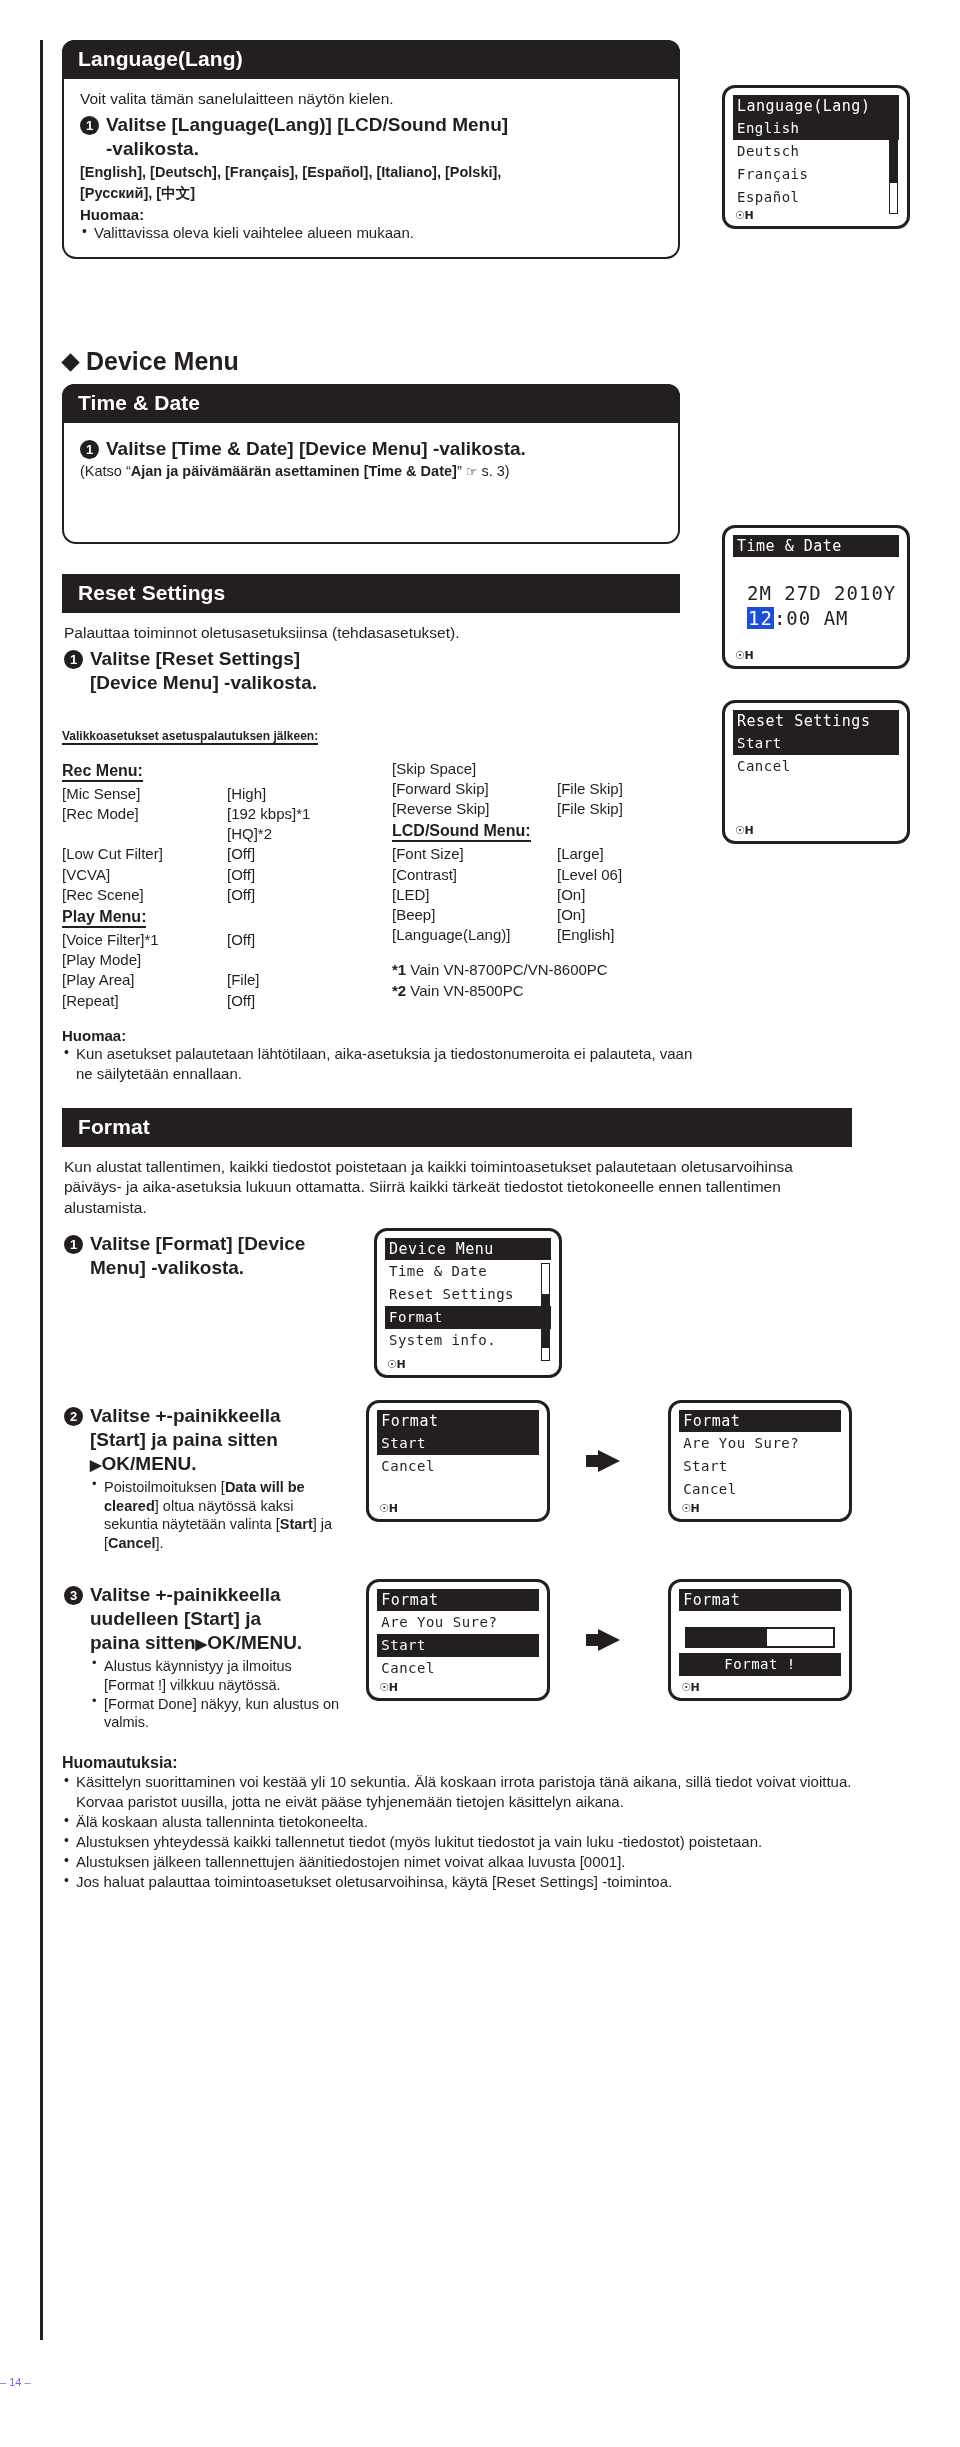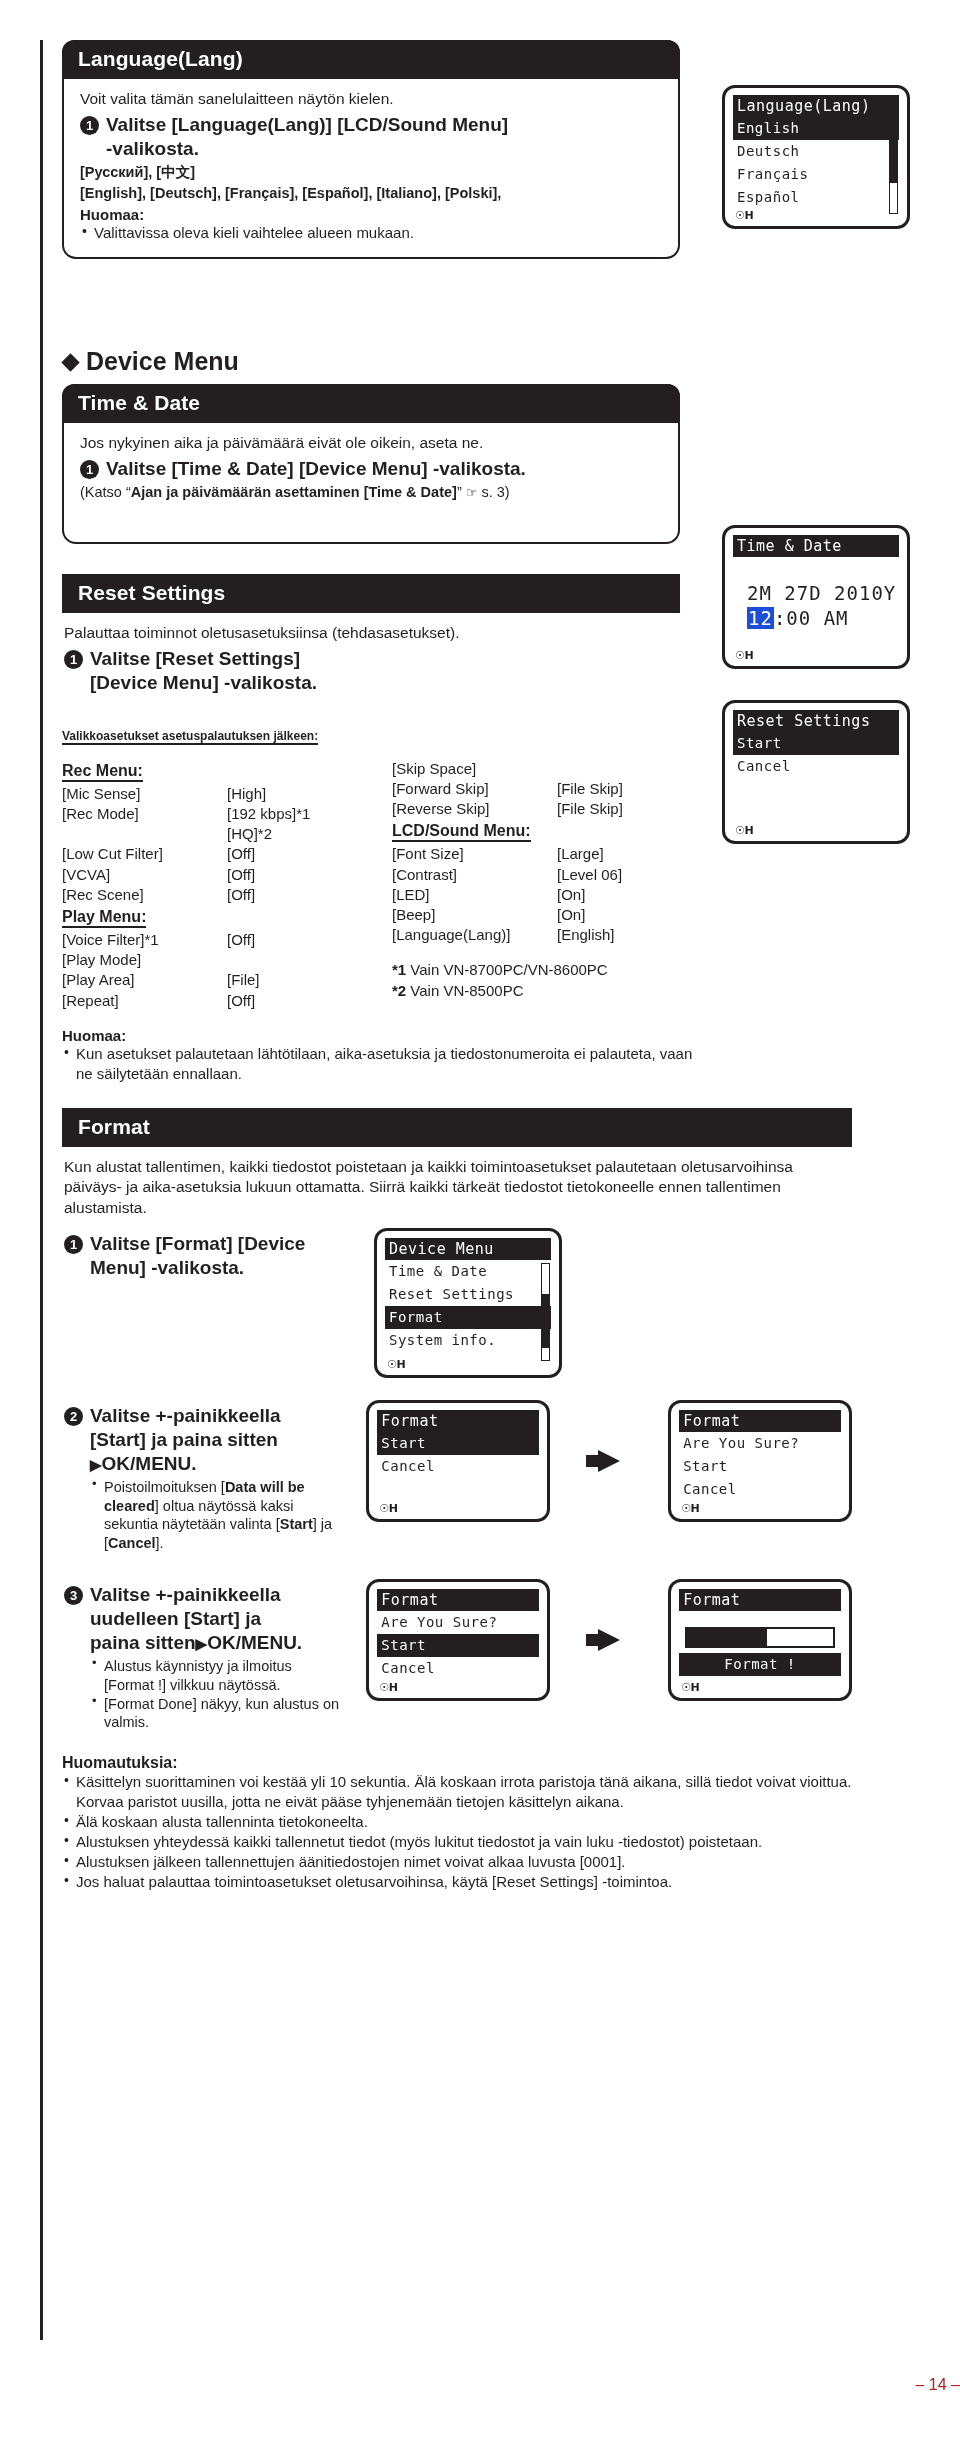--- a/index.html
+++ b/index.html
@@ -148,8 +148,8 @@
             <span>-valikosta.</span>
           </span>
         </div>
+        <p class="small" style="font-weight:bold;">[English], [Deutsch], [Français], [Español], [Italiano], [Polski],</p>
         <p class="small" style="font-weight:bold;">[Русский], [中文]</p>
-        <p class="small" style="font-weight:bold;">[English], [Deutsch], [Français], [Español], [Italiano], [Polski],</p>
         <div class="note-h">Huomaa:</div>
         <ul class="notes">
           <li>Valittavissa oleva kieli vaihtelee alueen mukaan.</li>

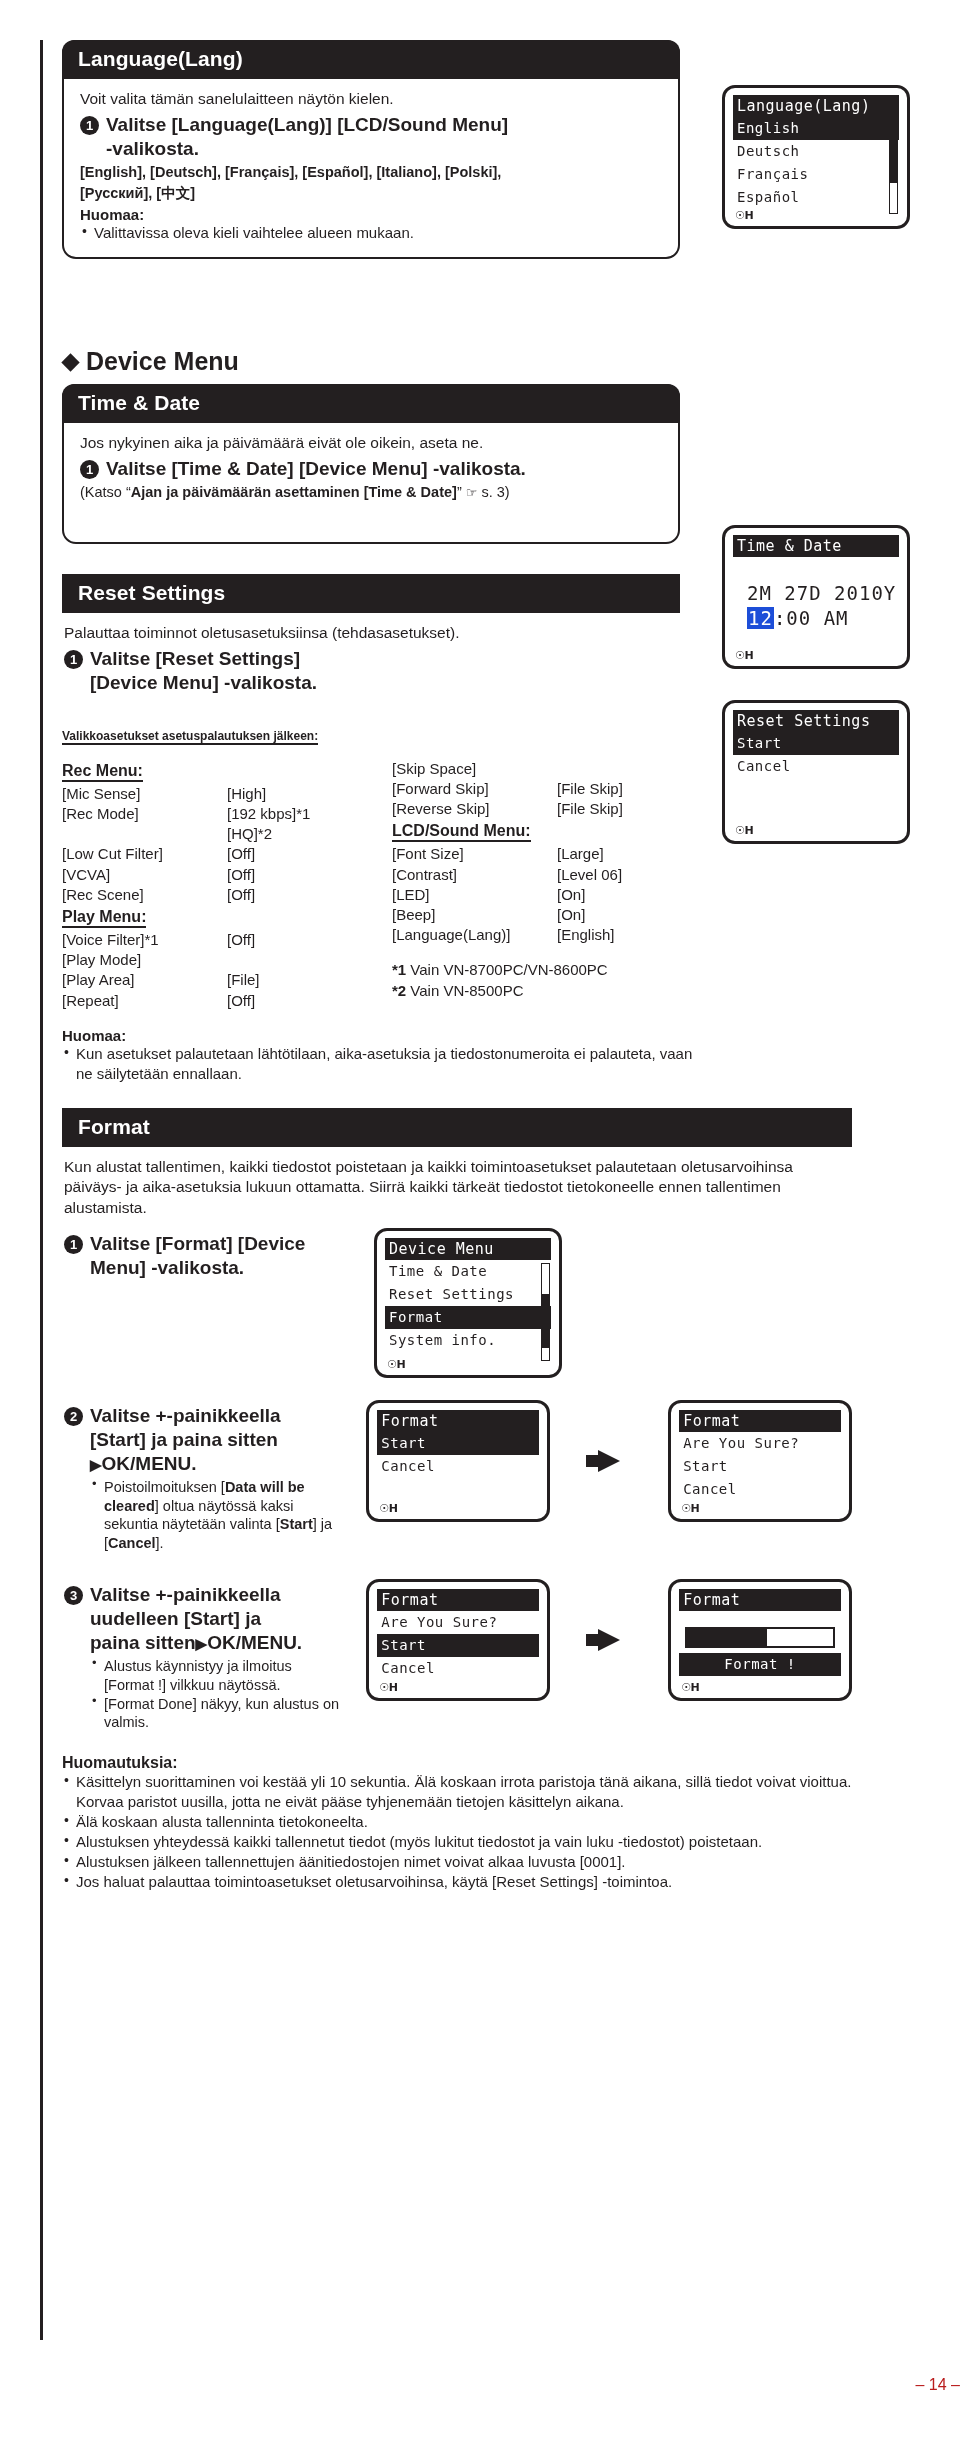--- a/index.html
+++ b/index.html
@@ -182,7 +182,6 @@
     <div class="box" style="width:618px;height:160px;">
       <div class="bar">Time &amp; Date</div>
       <div class="pad">
-        <p>Jos nykyinen aika ja päivämäärä eivät ole oikein, aseta ne.</p>
         <div class="step">
           <span class="num">1</span>
           <span class="txt">Valitse [Time &amp; Date] [Device Menu] -valikosta.</span>

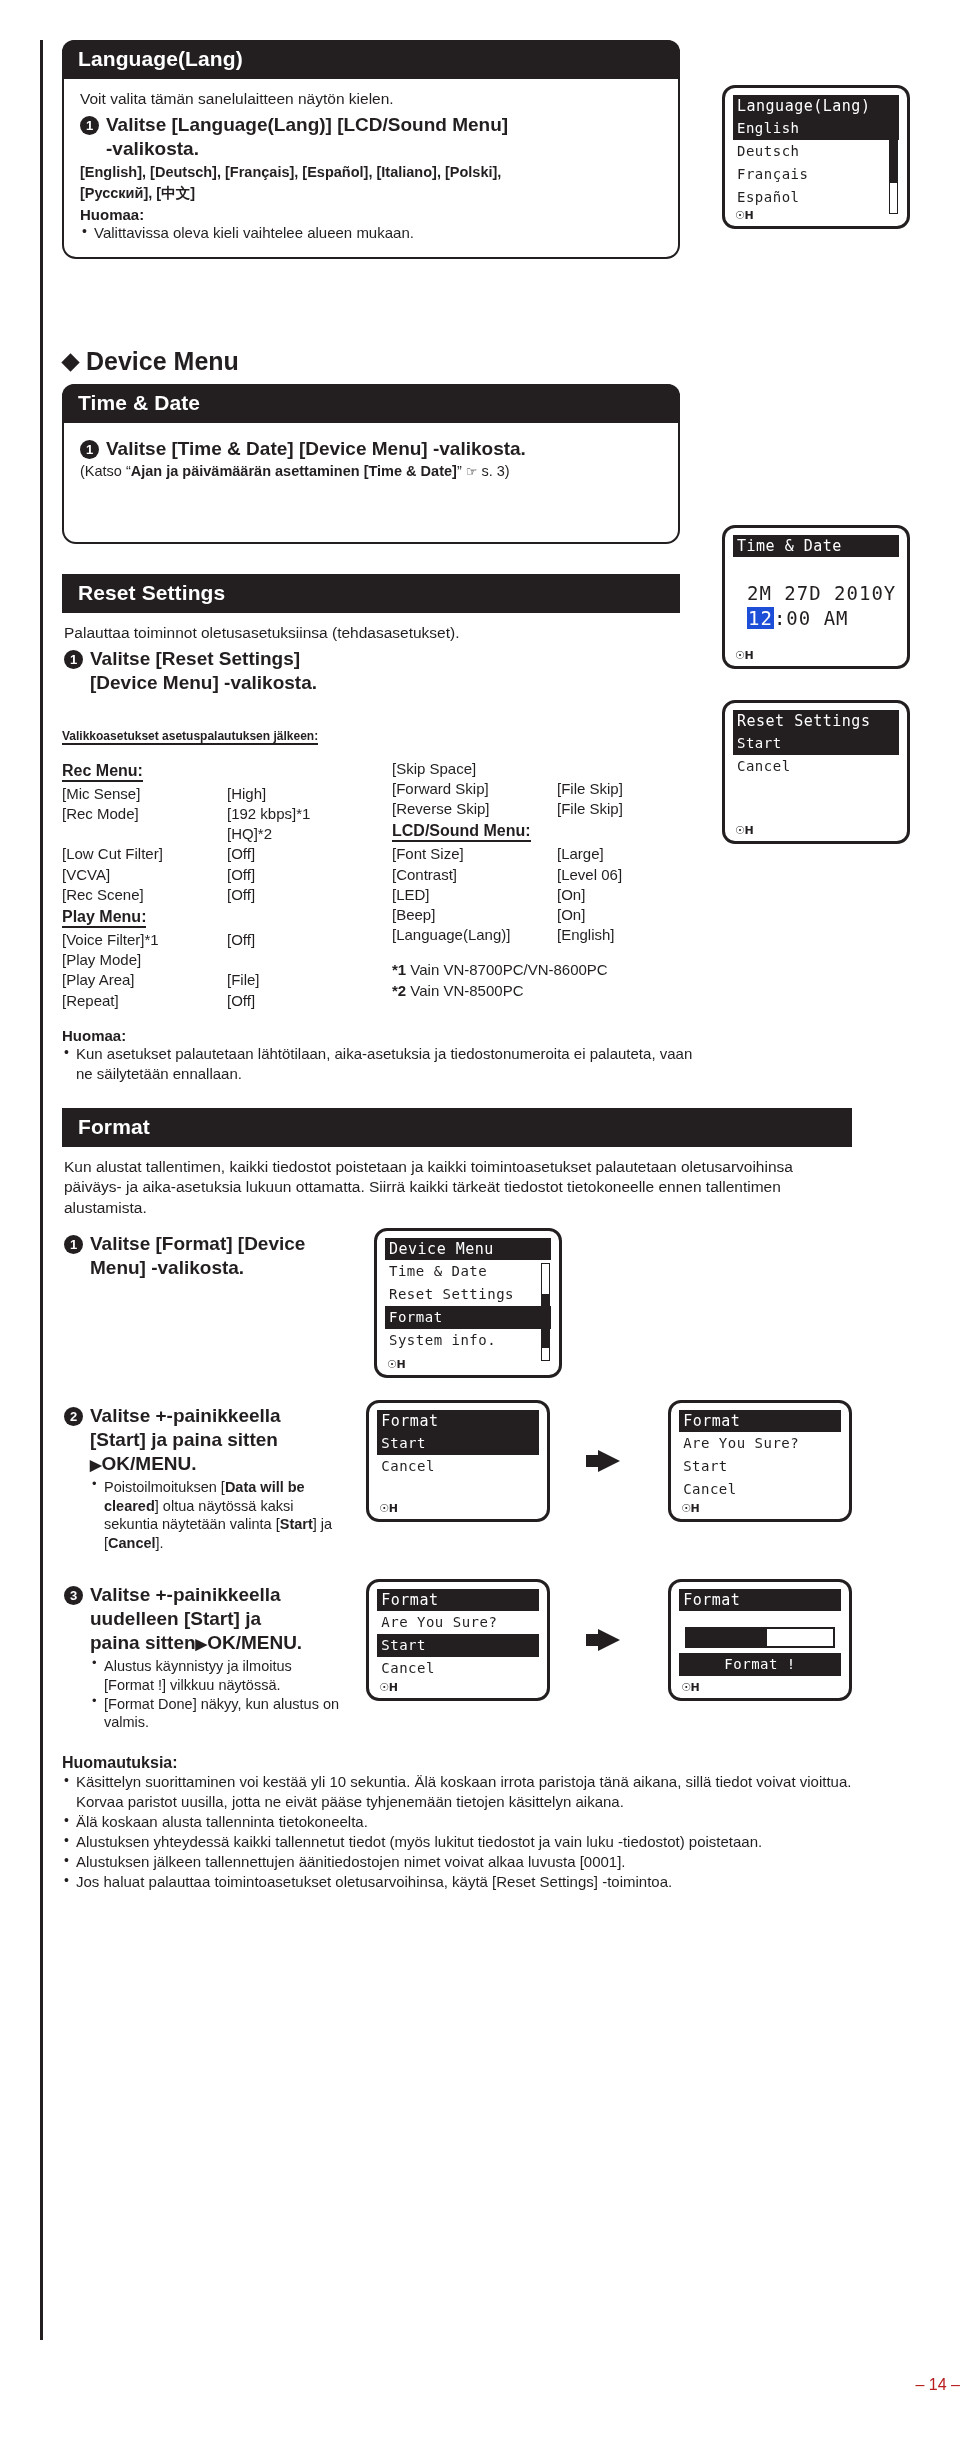--- a/index.html
+++ b/index.html
@@ -121,8 +121,8 @@
   ul.sub-notes li:before{content:"\2022";position:absolute;left:2px;top:-2px;font-size:13px;}
 
   .pagenum{
-    position:absolute;left:0;top:2376px;width:960px;text-align:right;
-    font-size:16px;color:#b91c1c;
+    position:absolute;left:0;top:2376px;width:960px;text-align:left;
+    font-size:11px;color:#8b5cf6;
   }
 
   .tri{font-size:15px;}

